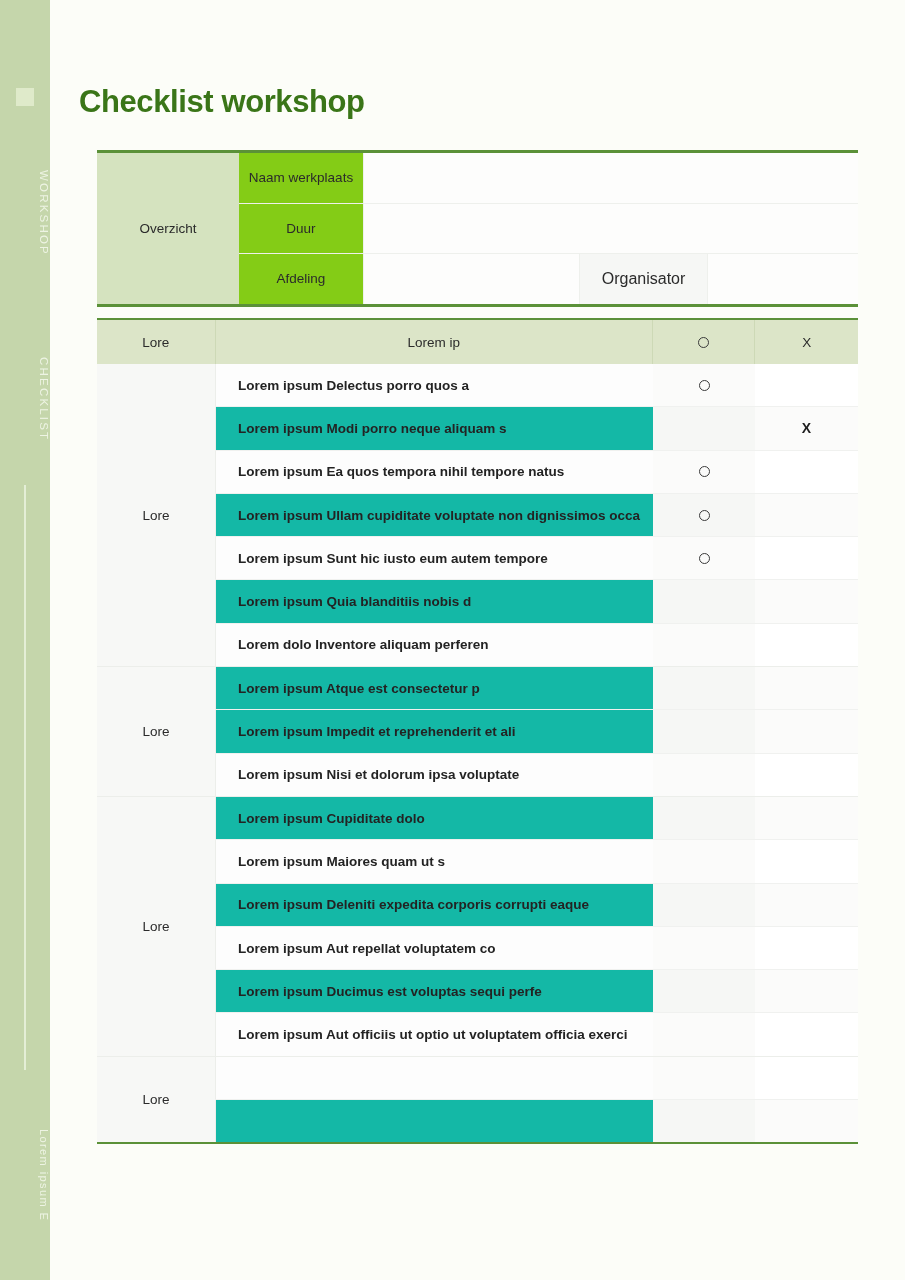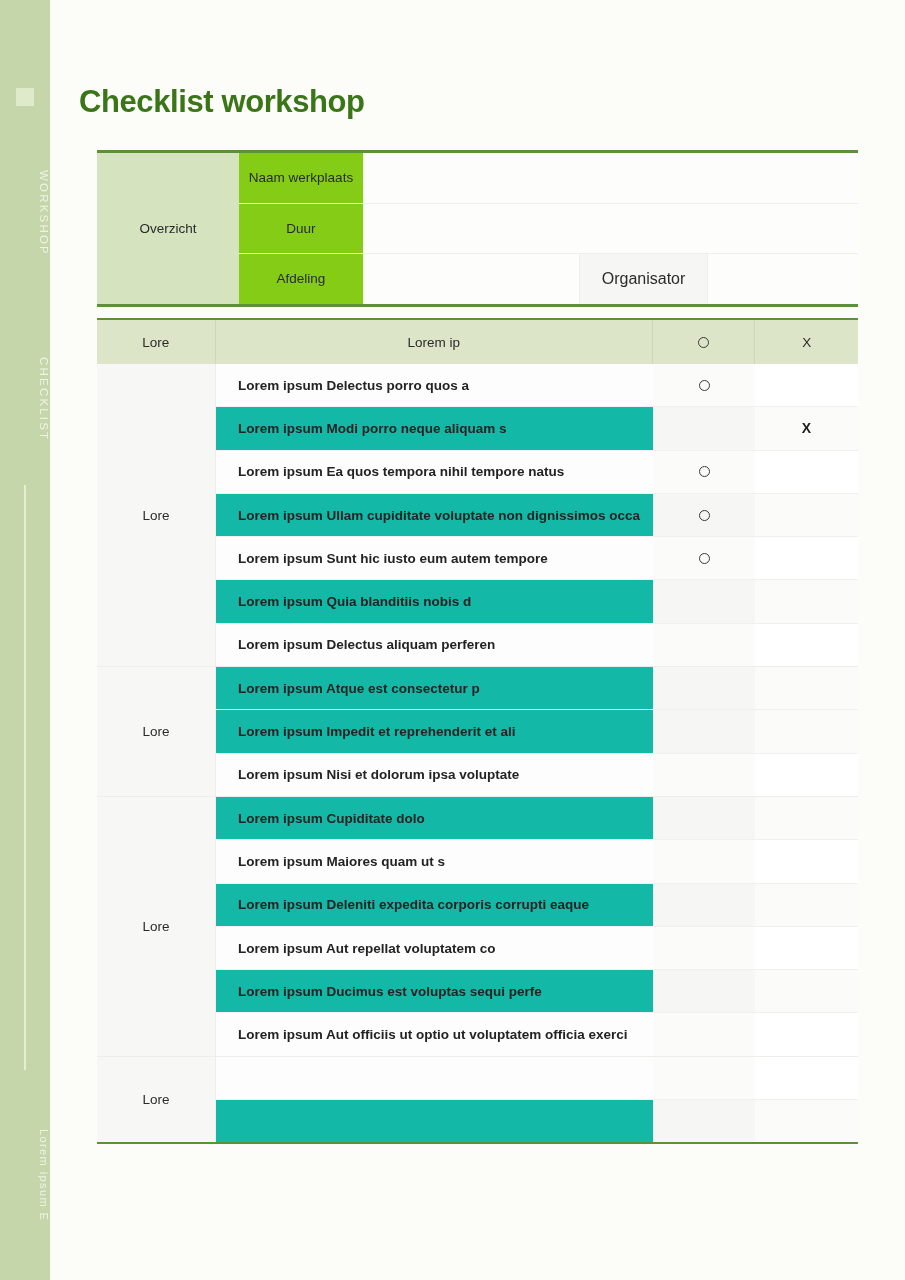--- a/index.html
+++ b/index.html
@@ -331,7 +331,7 @@
               <div class="cl-c-no"></div>
             </div>
             <div class="cl-row odd">
-              <div class="cl-c-text">Lorem ipsum Delectus aliquam perferen</div>
+              <div class="cl-c-text">Lorem dolo Inventore aliquam perferen</div>
               <div class="cl-c-ok"></div>
               <div class="cl-c-no"></div>
             </div>

